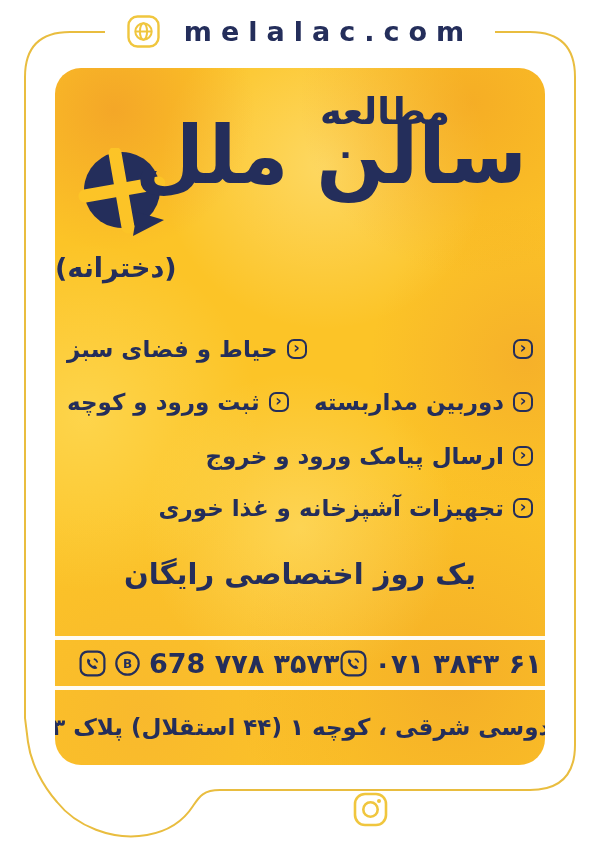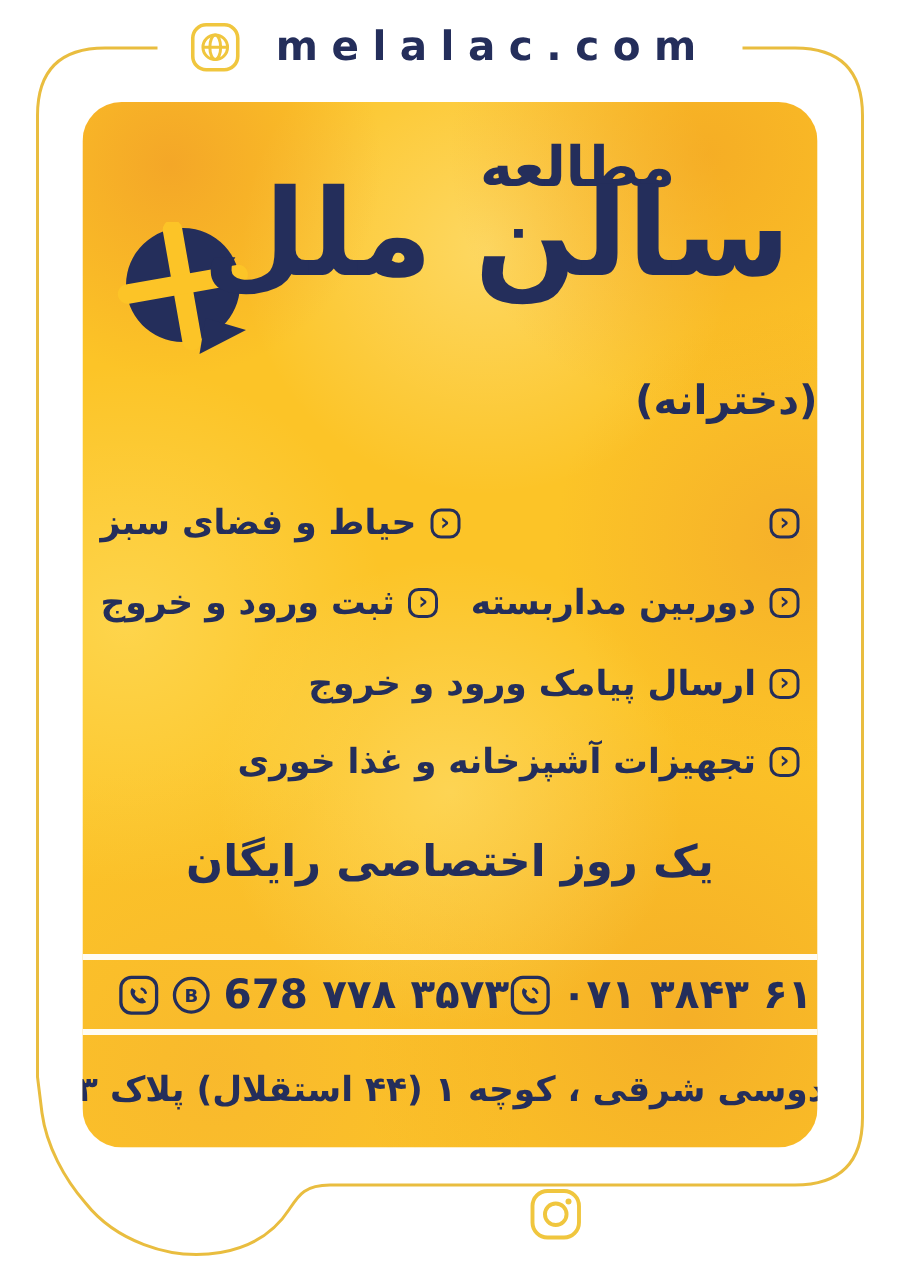--- a/index.html
+++ b/index.html
@@ -36,7 +36,7 @@
   .brand-small{position:absolute;top:22px;right:95px;font-size:37px;font-weight:800;direction:rtl;}
   .brand-big{position:absolute;top:36px;left:105px;right:18px;text-align:center;
              font-size:80px;font-weight:800;direction:rtl;line-height:1.3;white-space:nowrap;}
-  .brand-sub{position:absolute;top:184px;left:0;right:0;text-align:right;
+  .brand-sub{position:absolute;top:184px;left:0;right:0;text-align:left;
              font-size:27px;font-weight:800;direction:rtl;}
   
   .features{position:absolute;top:268px;left:12px;right:12px;height:205px;direction:rtl;}

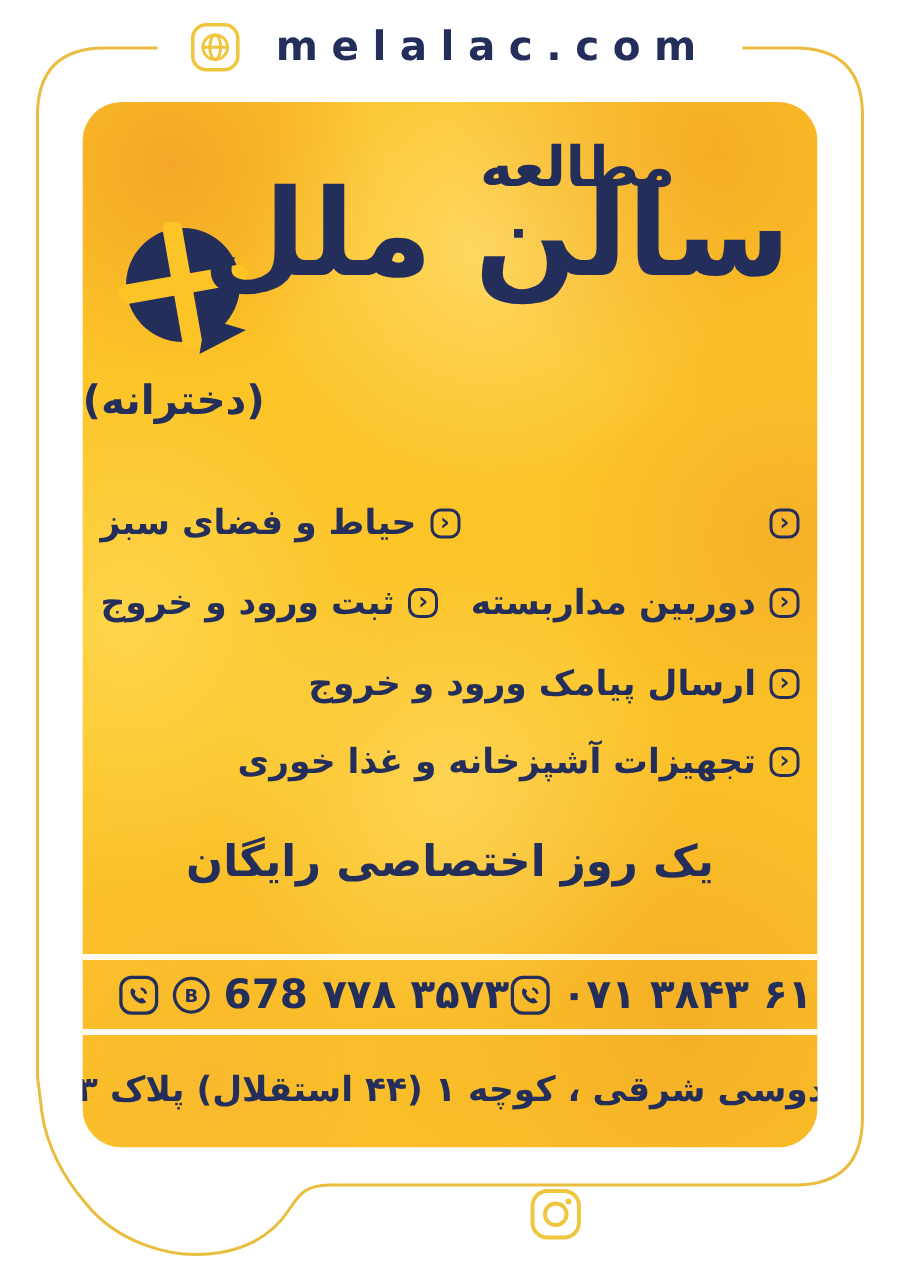--- a/index.html
+++ b/index.html
@@ -127,7 +127,7 @@
         </div>
         <div class="feat-item">
           <span class="bullet">‹</span>
-          <span class="feat-label navy">ثبت ورود و خروج</span>
+          <span class="feat-label navy">ثبت ورود و کوچه</span>
         </div>
       </div>
       <div class="feat-row row-c">

